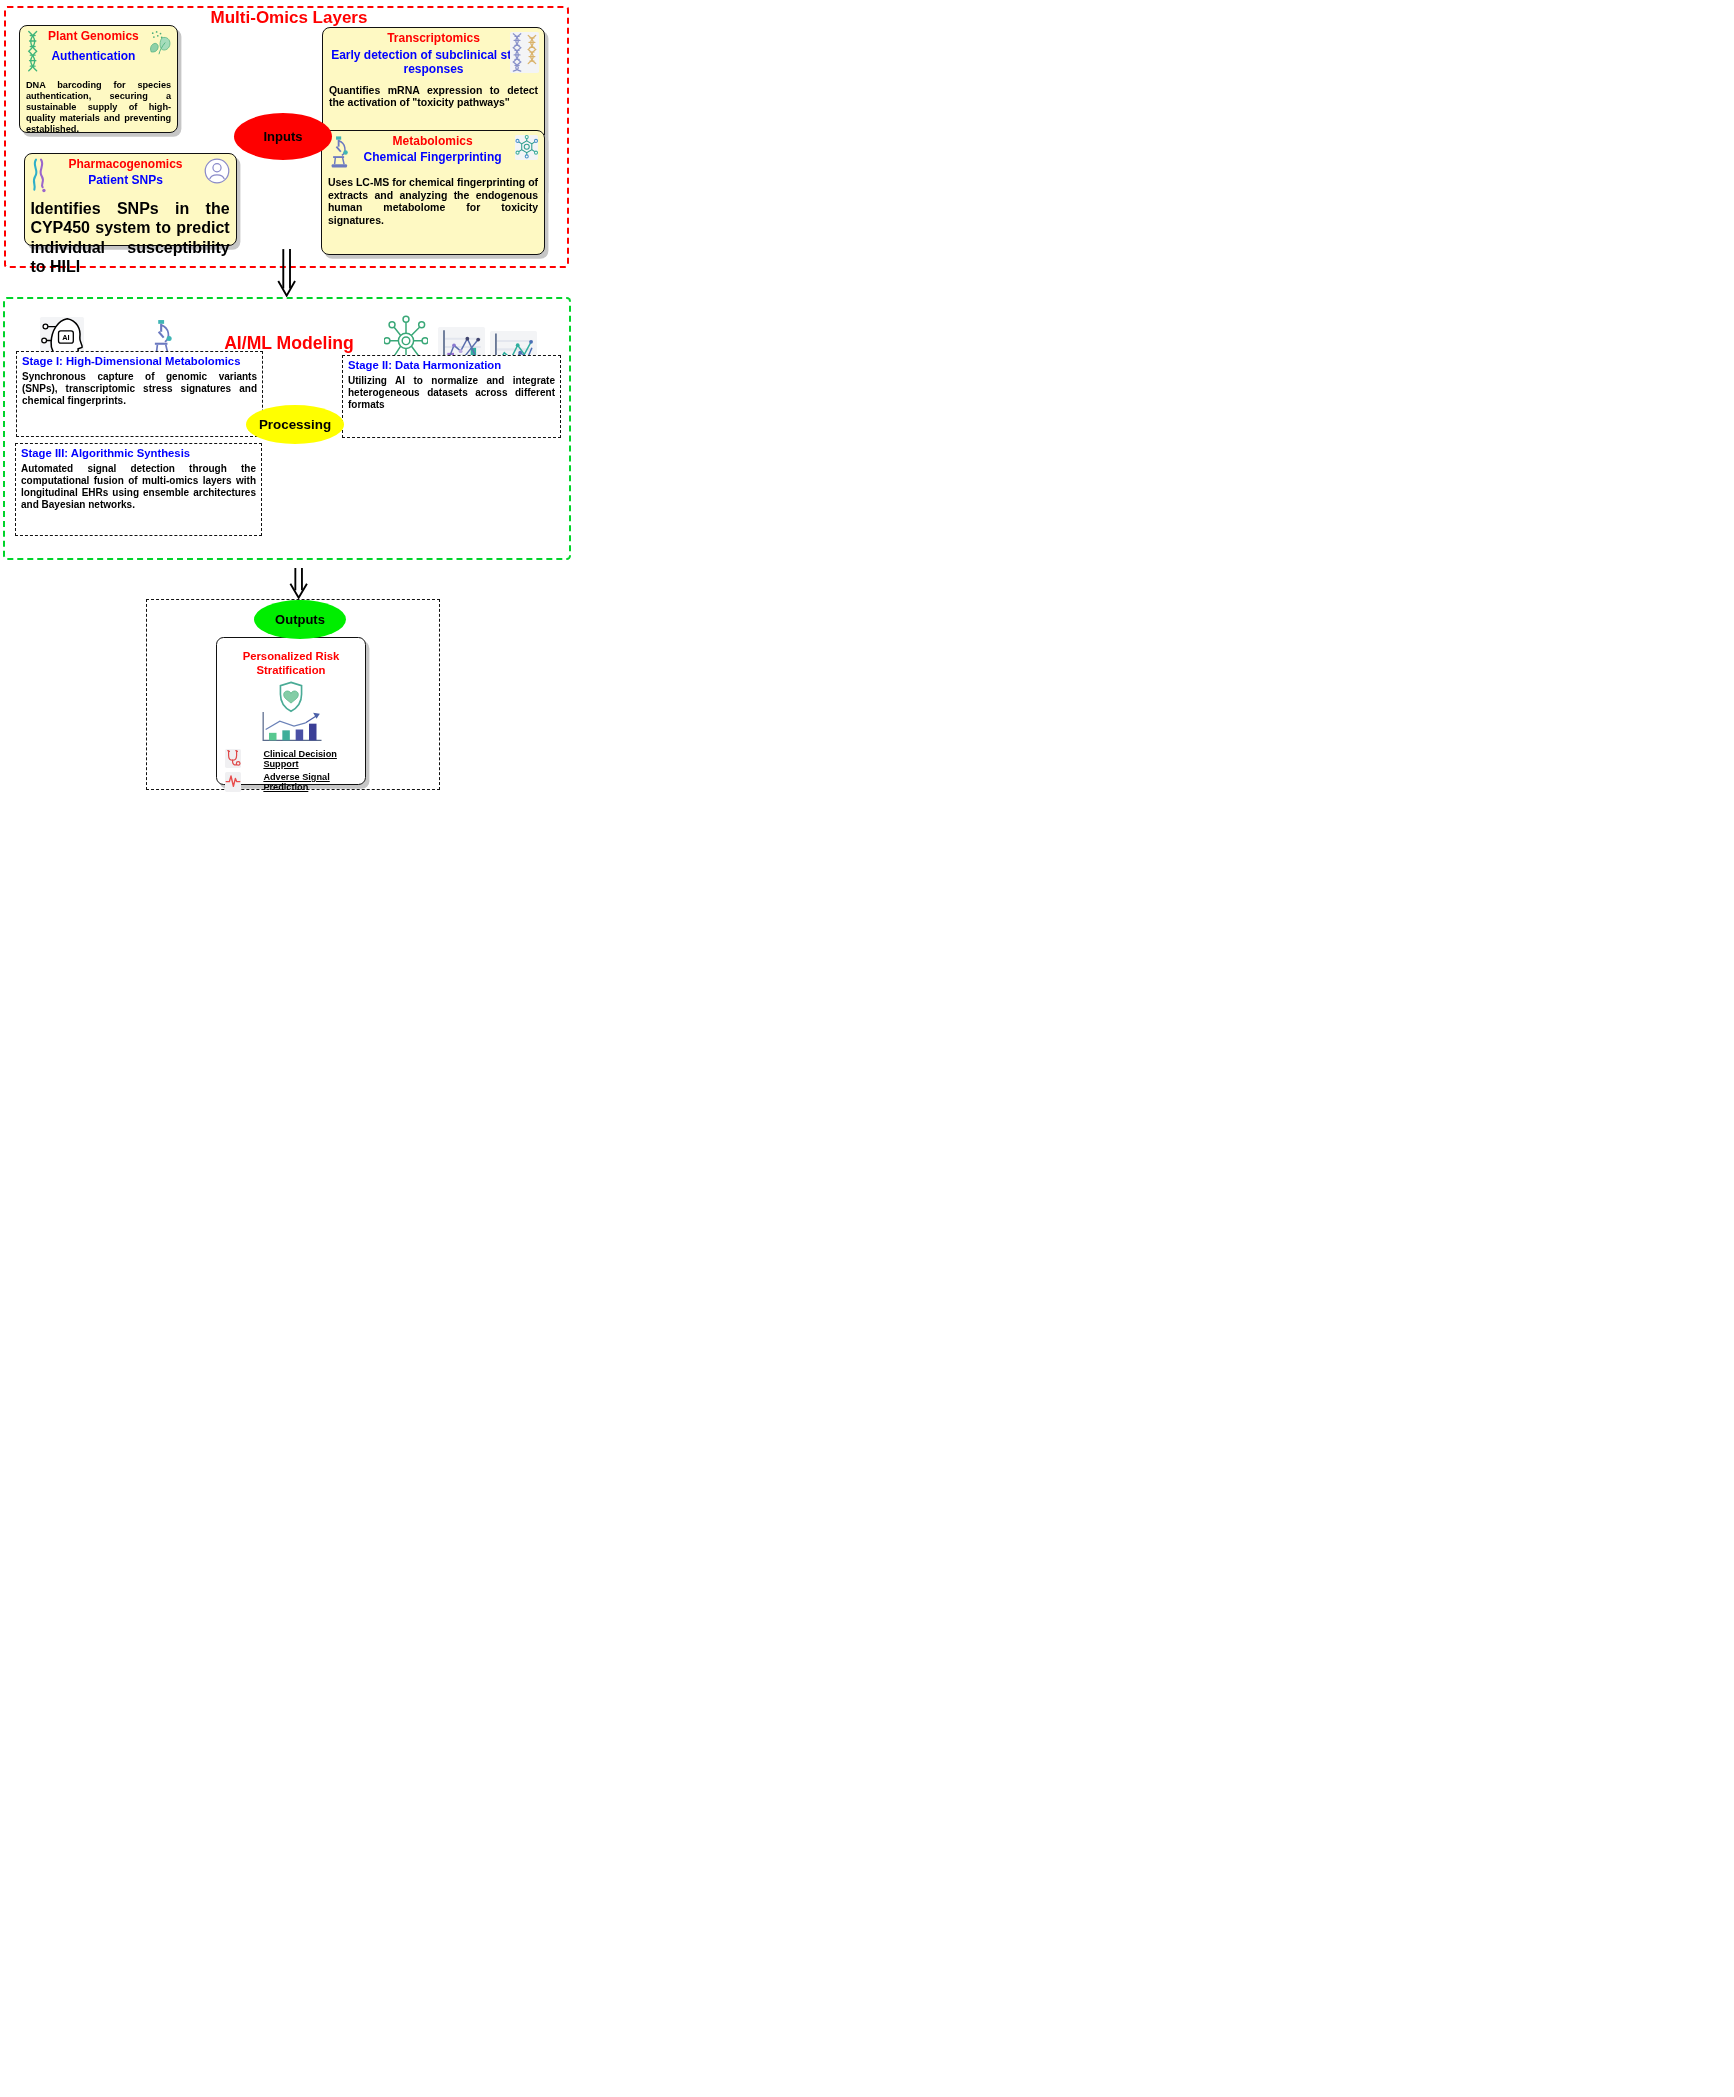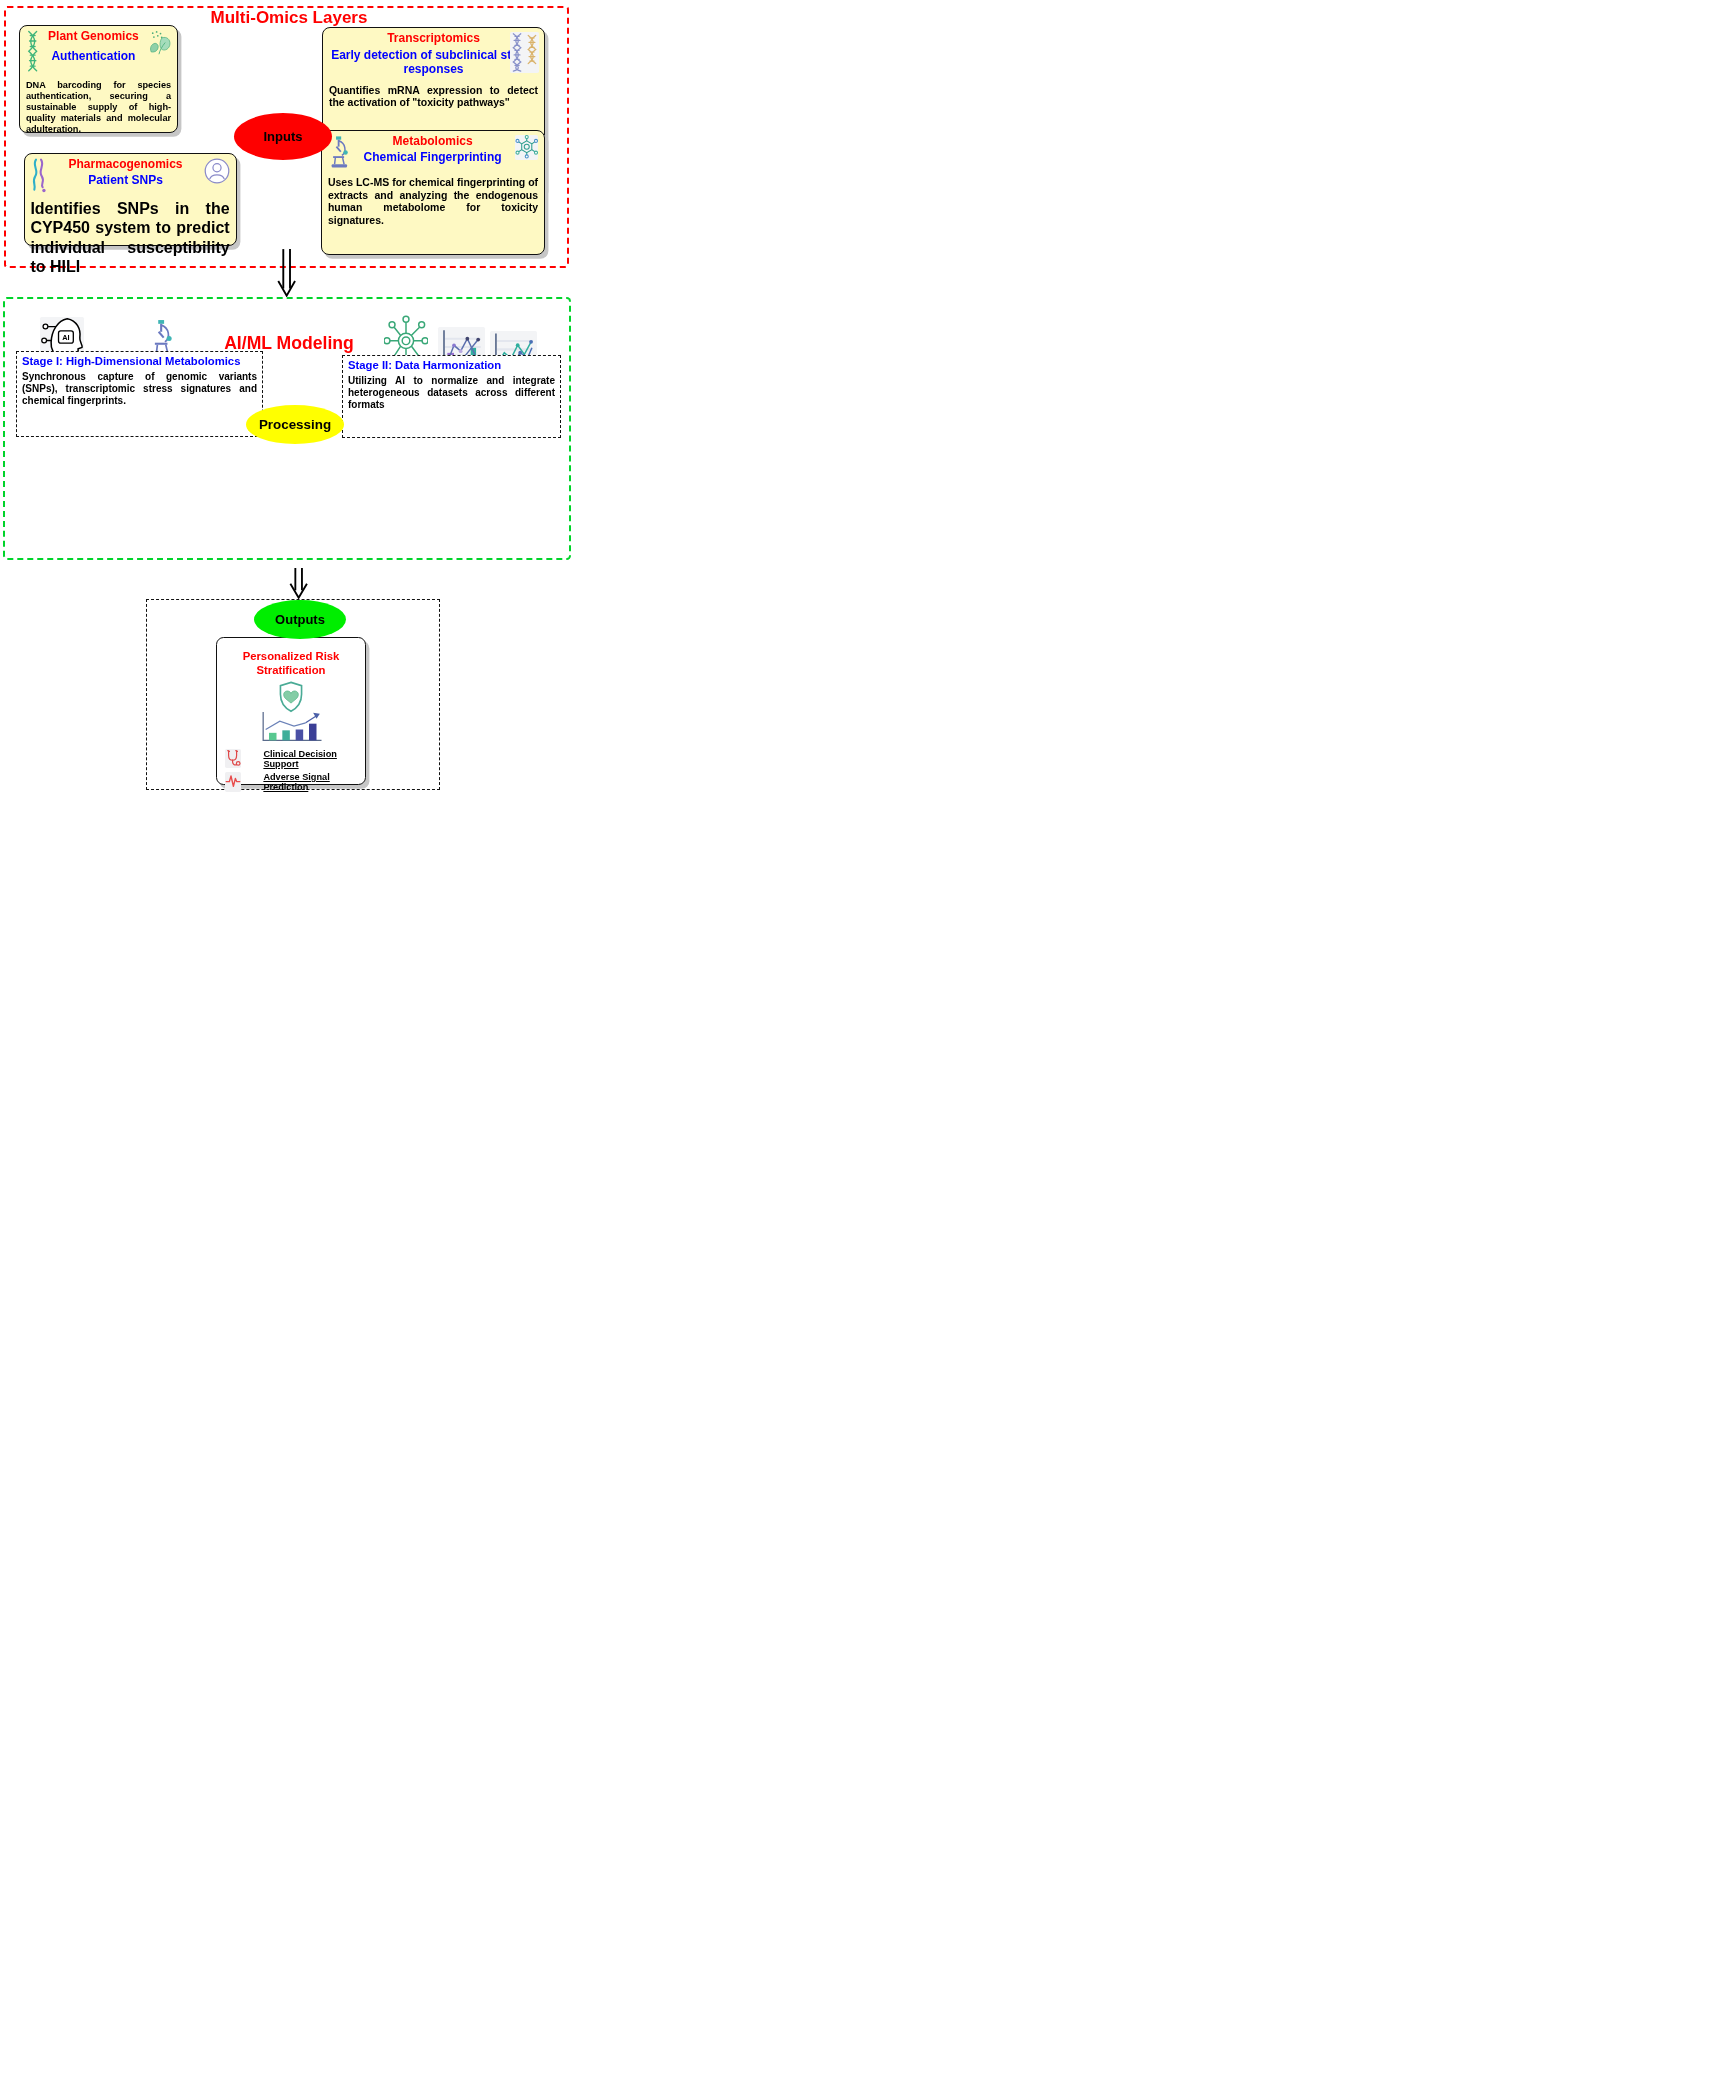--- a/index.html
+++ b/index.html
@@ -130,7 +130,7 @@
         </svg>
       </span>
     </div>
-    <div class="card-body">DNA barcoding for species authentication, securing a sustainable supply of high-quality materials and molecular adulteration.</div>
+    <div class="card-body">DNA barcoding for species authentication, securing a sustainable supply of high-quality materials and preventing established.</div>
   </div>
 
   <div class="card card-transcr">

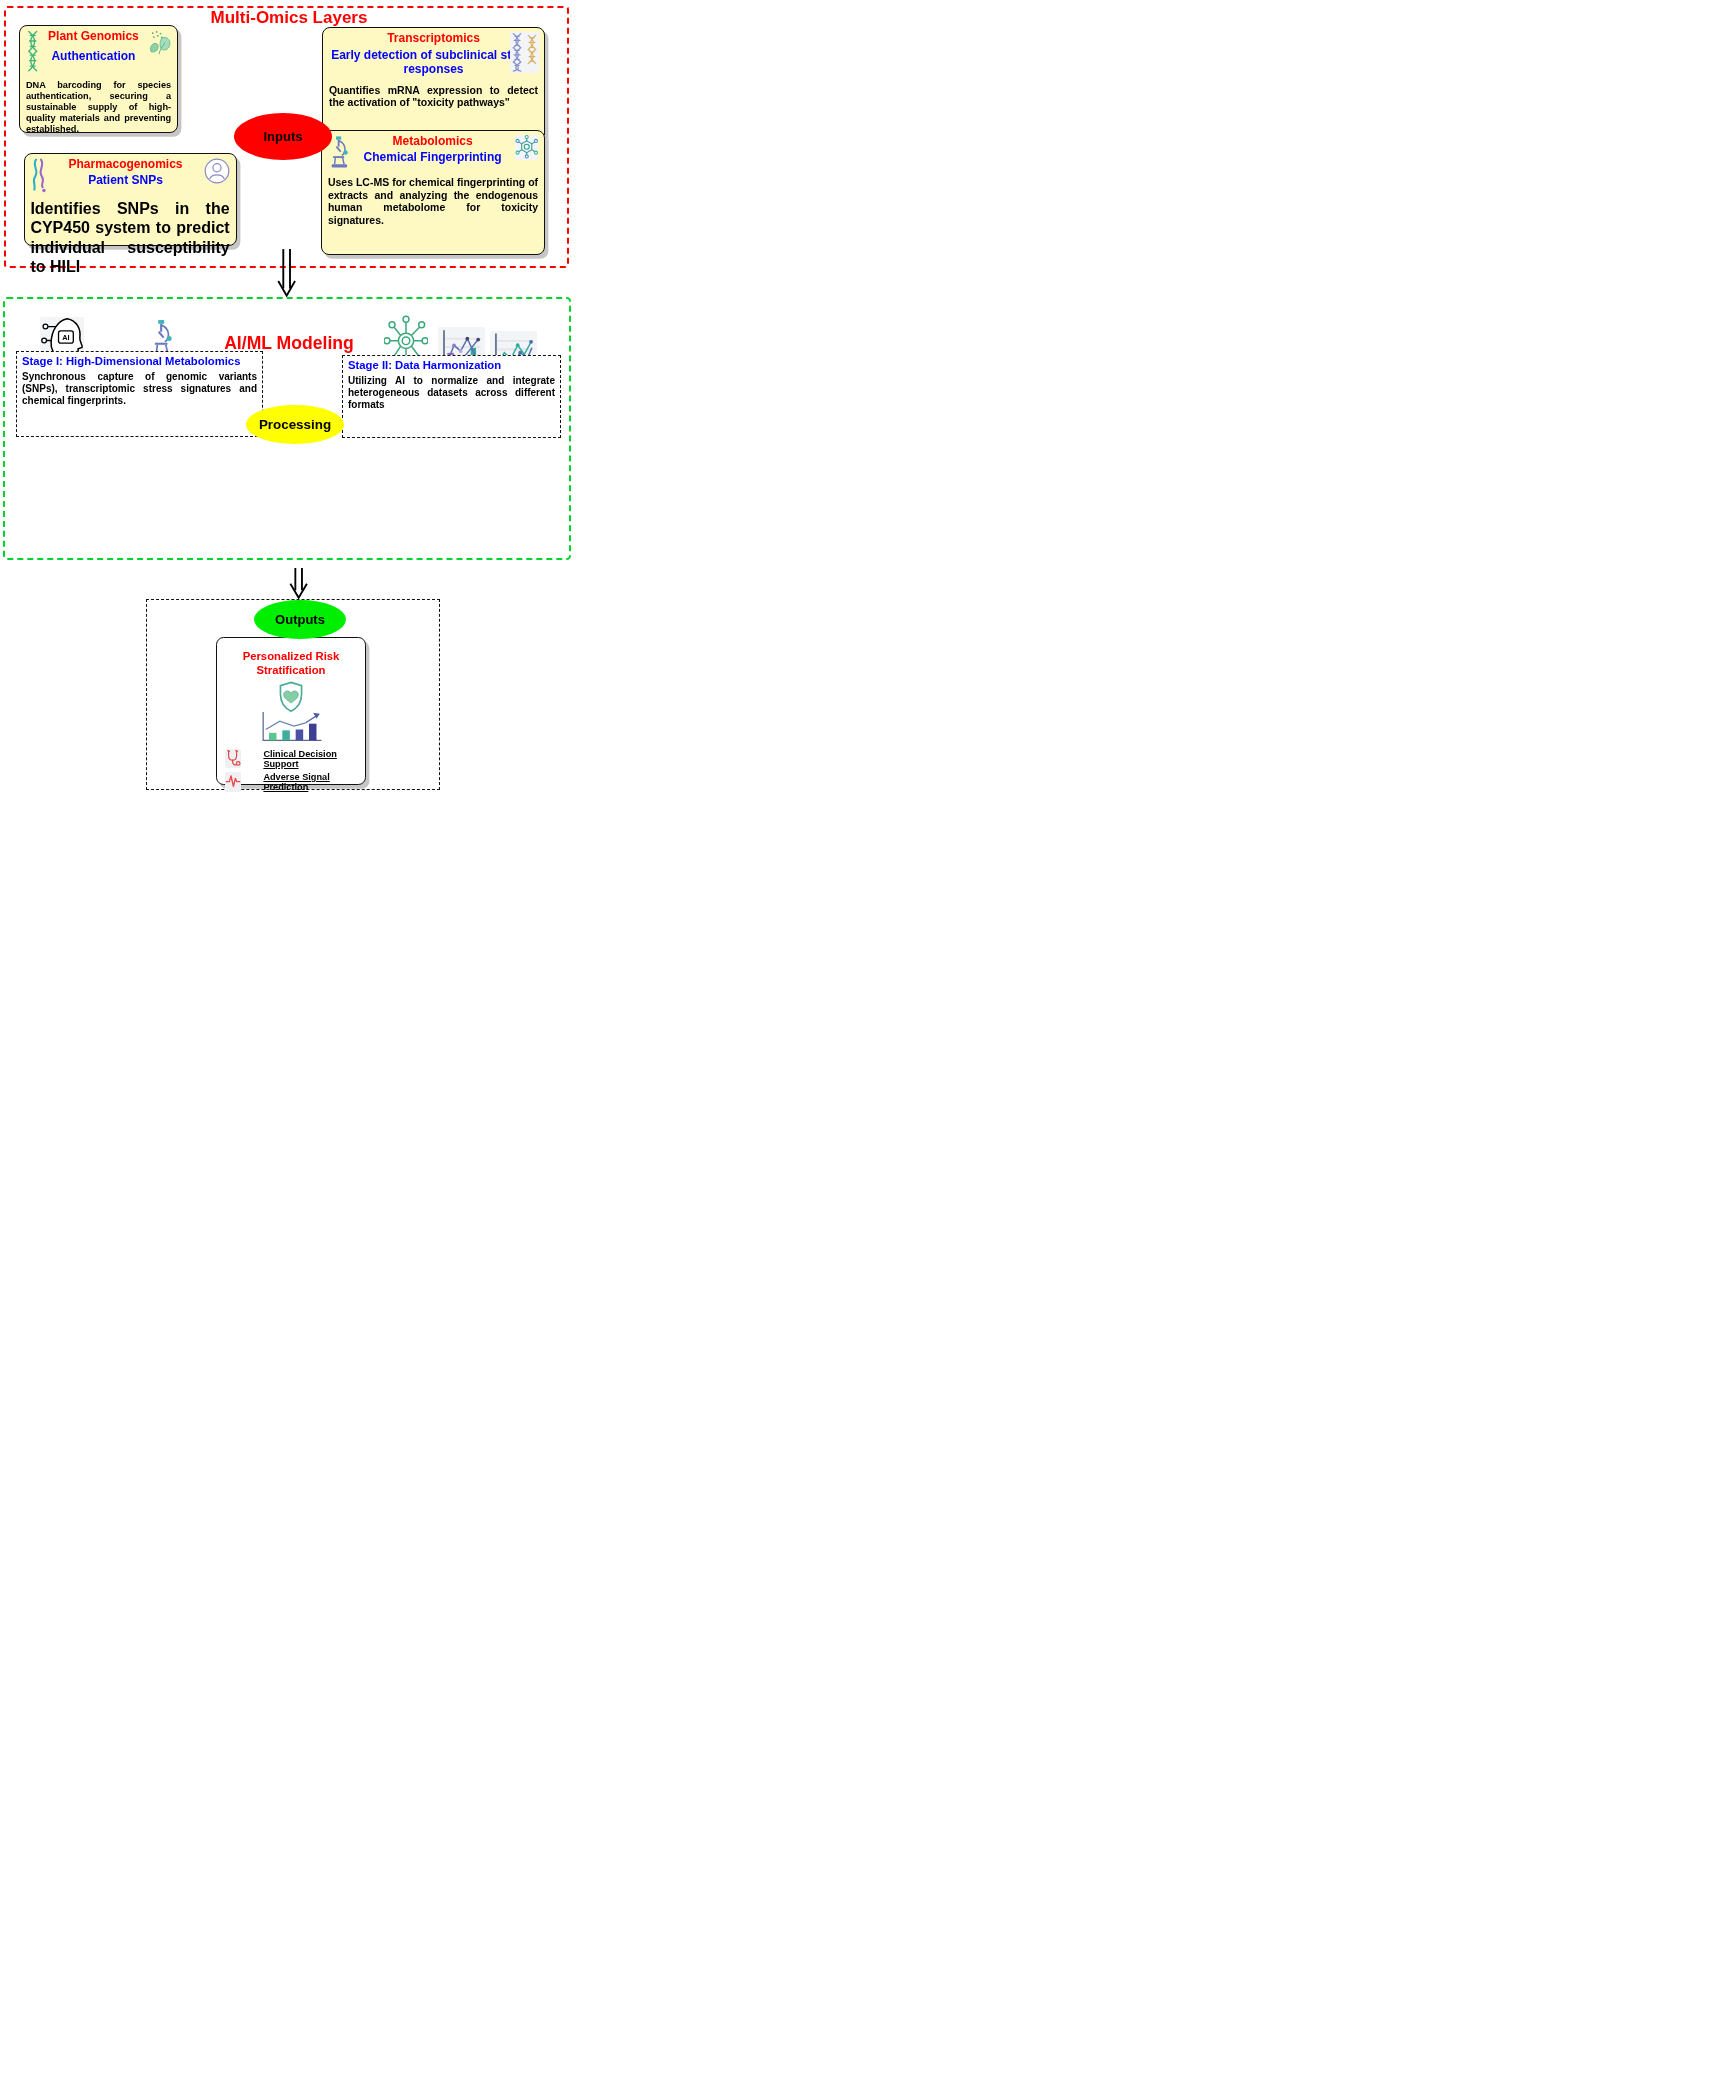--- a/index.html
+++ b/index.html
@@ -299,6 +299,10 @@
   <div class="stage stage-2">
     <div class="stage-title">Stage II: Data Harmonization</div>
     <div class="stage-body">Utilizing AI to normalize and integrate heterogeneous datasets across different formats</div>
+  </div>
+  <div class="stage stage-3">
+    <div class="stage-title">Stage III: Algorithmic Synthesis</div>
+    <div class="stage-body">Automated signal detection through the computational fusion of multi-omics layers with longitudinal EHRs using ensemble architectures and Bayesian networks.</div>
   </div>
 
   <div class="badge badge-processing">Processing</div>

